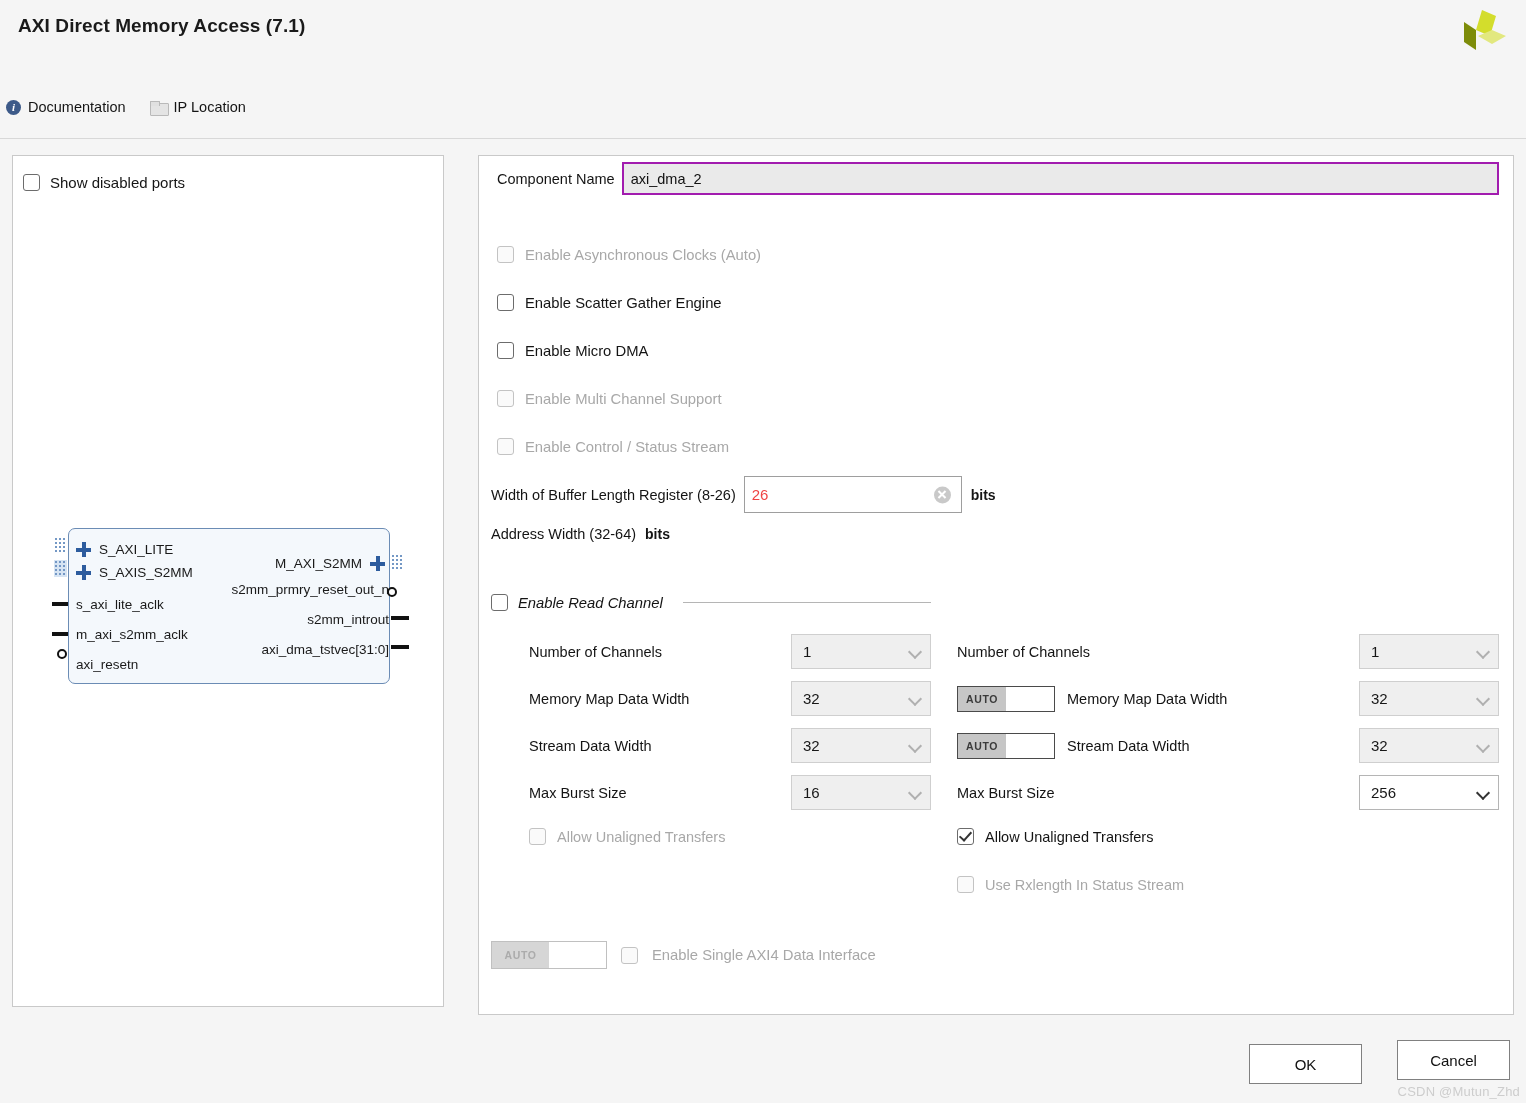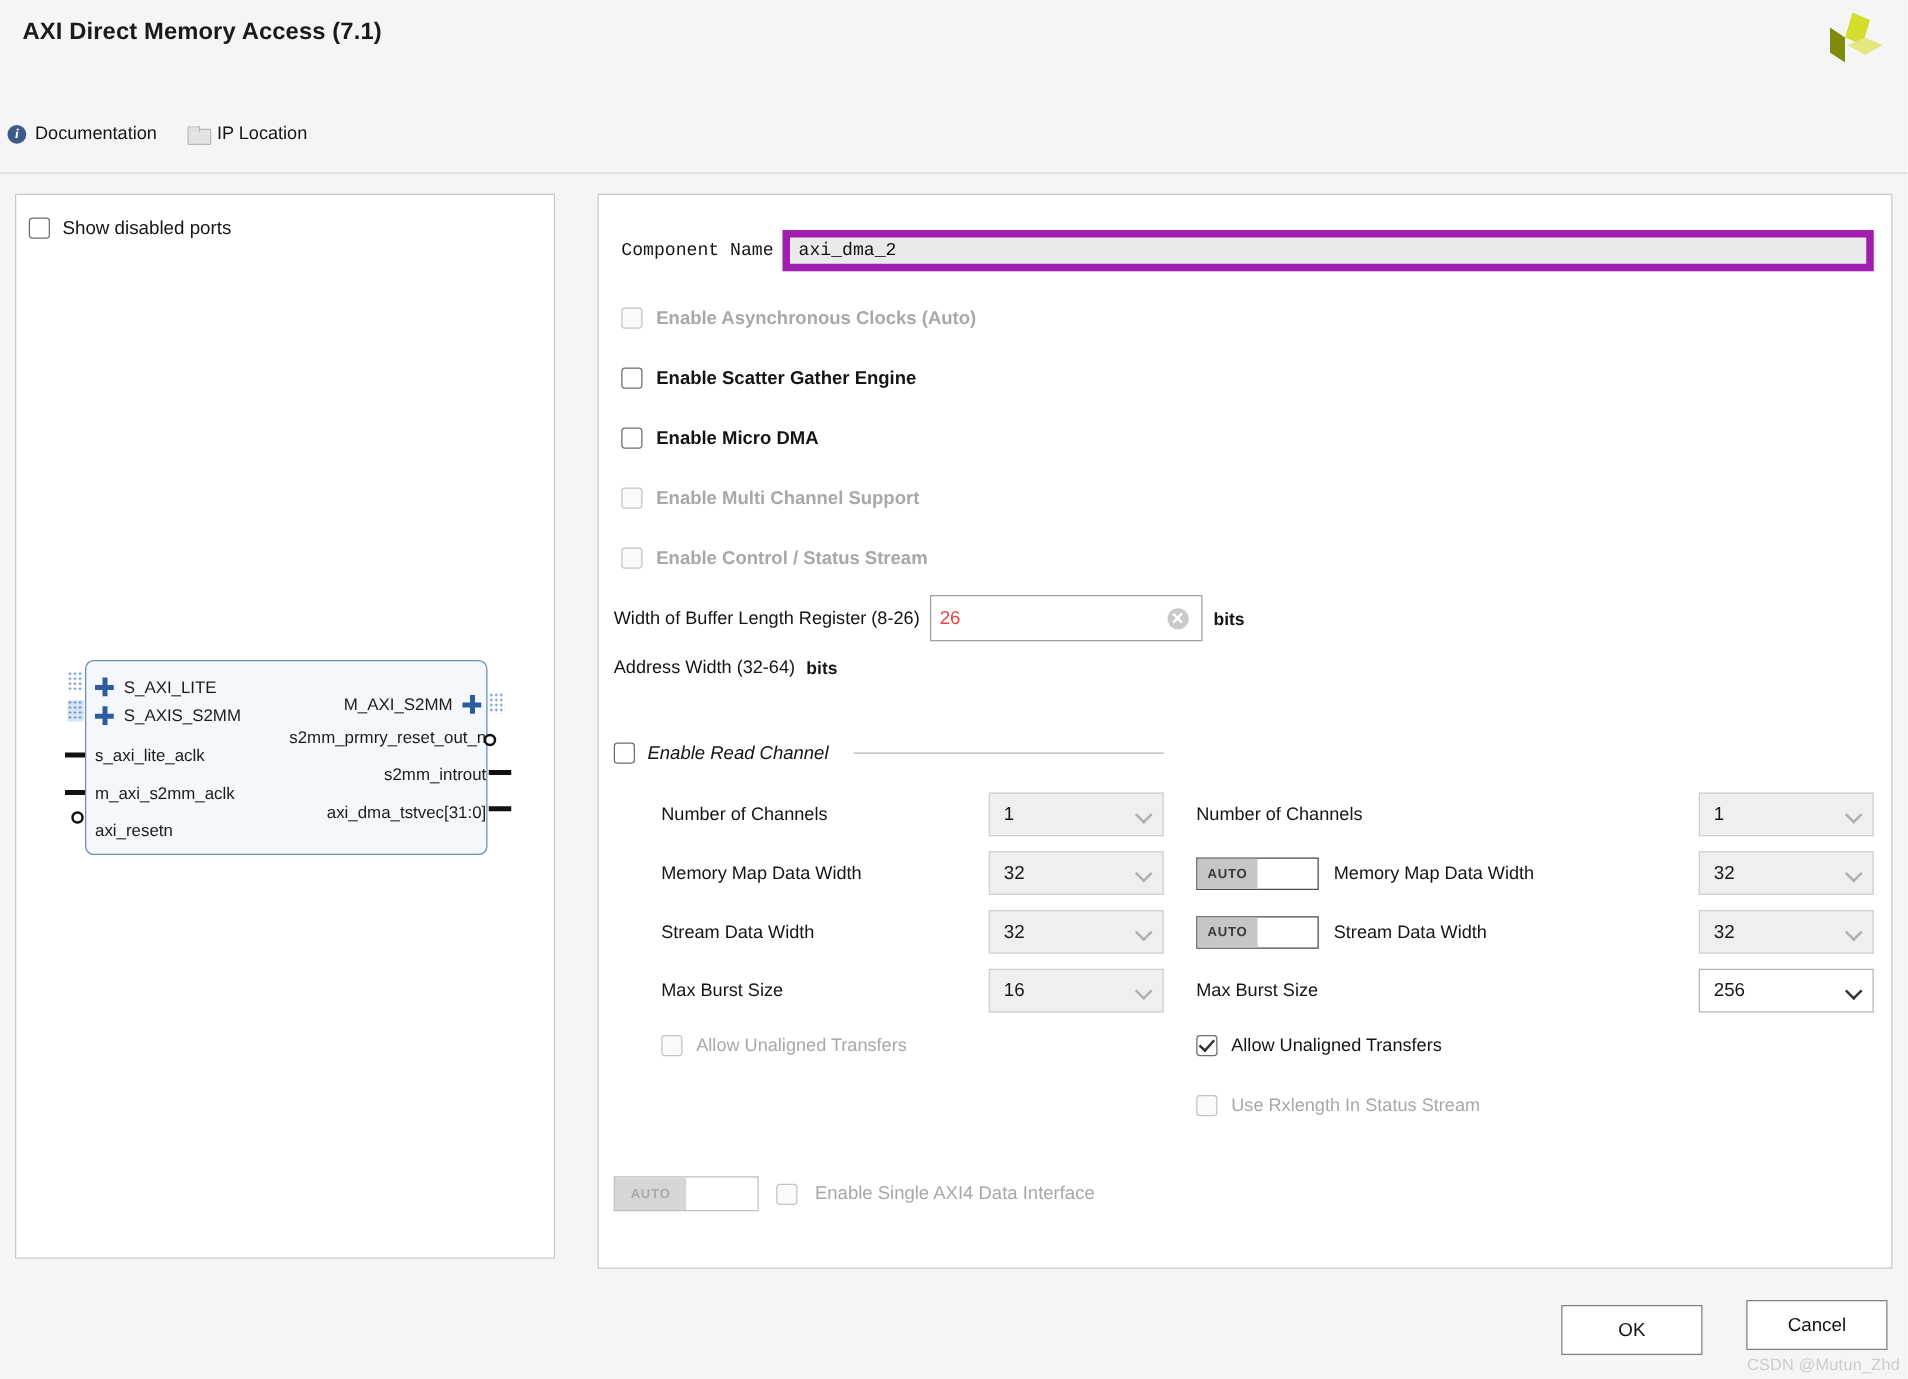--- a/index.html
+++ b/index.html
@@ -90,7 +90,7 @@
     position: absolute; left: 478px; top: 155px; width: 1036px; height: 860px;
     background: #fff; border: 1px solid #c9c9c9;
   }
-  .cn-row { position: absolute; left: 18px; top: 28px; display: flex; align-items: center; width: 1002px; font-family: Liberation Mono, monospace; }
+  .cn-row { position: absolute; left: 18px; top: 6px; display: flex; align-items: center; width: 1002px; }
   .cn-label { font-size: 14.5px; color: #141414; margin-right: 7px; white-space: nowrap; }
   .cn-input {
     flex: 1; height: 33px; background: #eaeaea; border: 6px solid #a21caf;

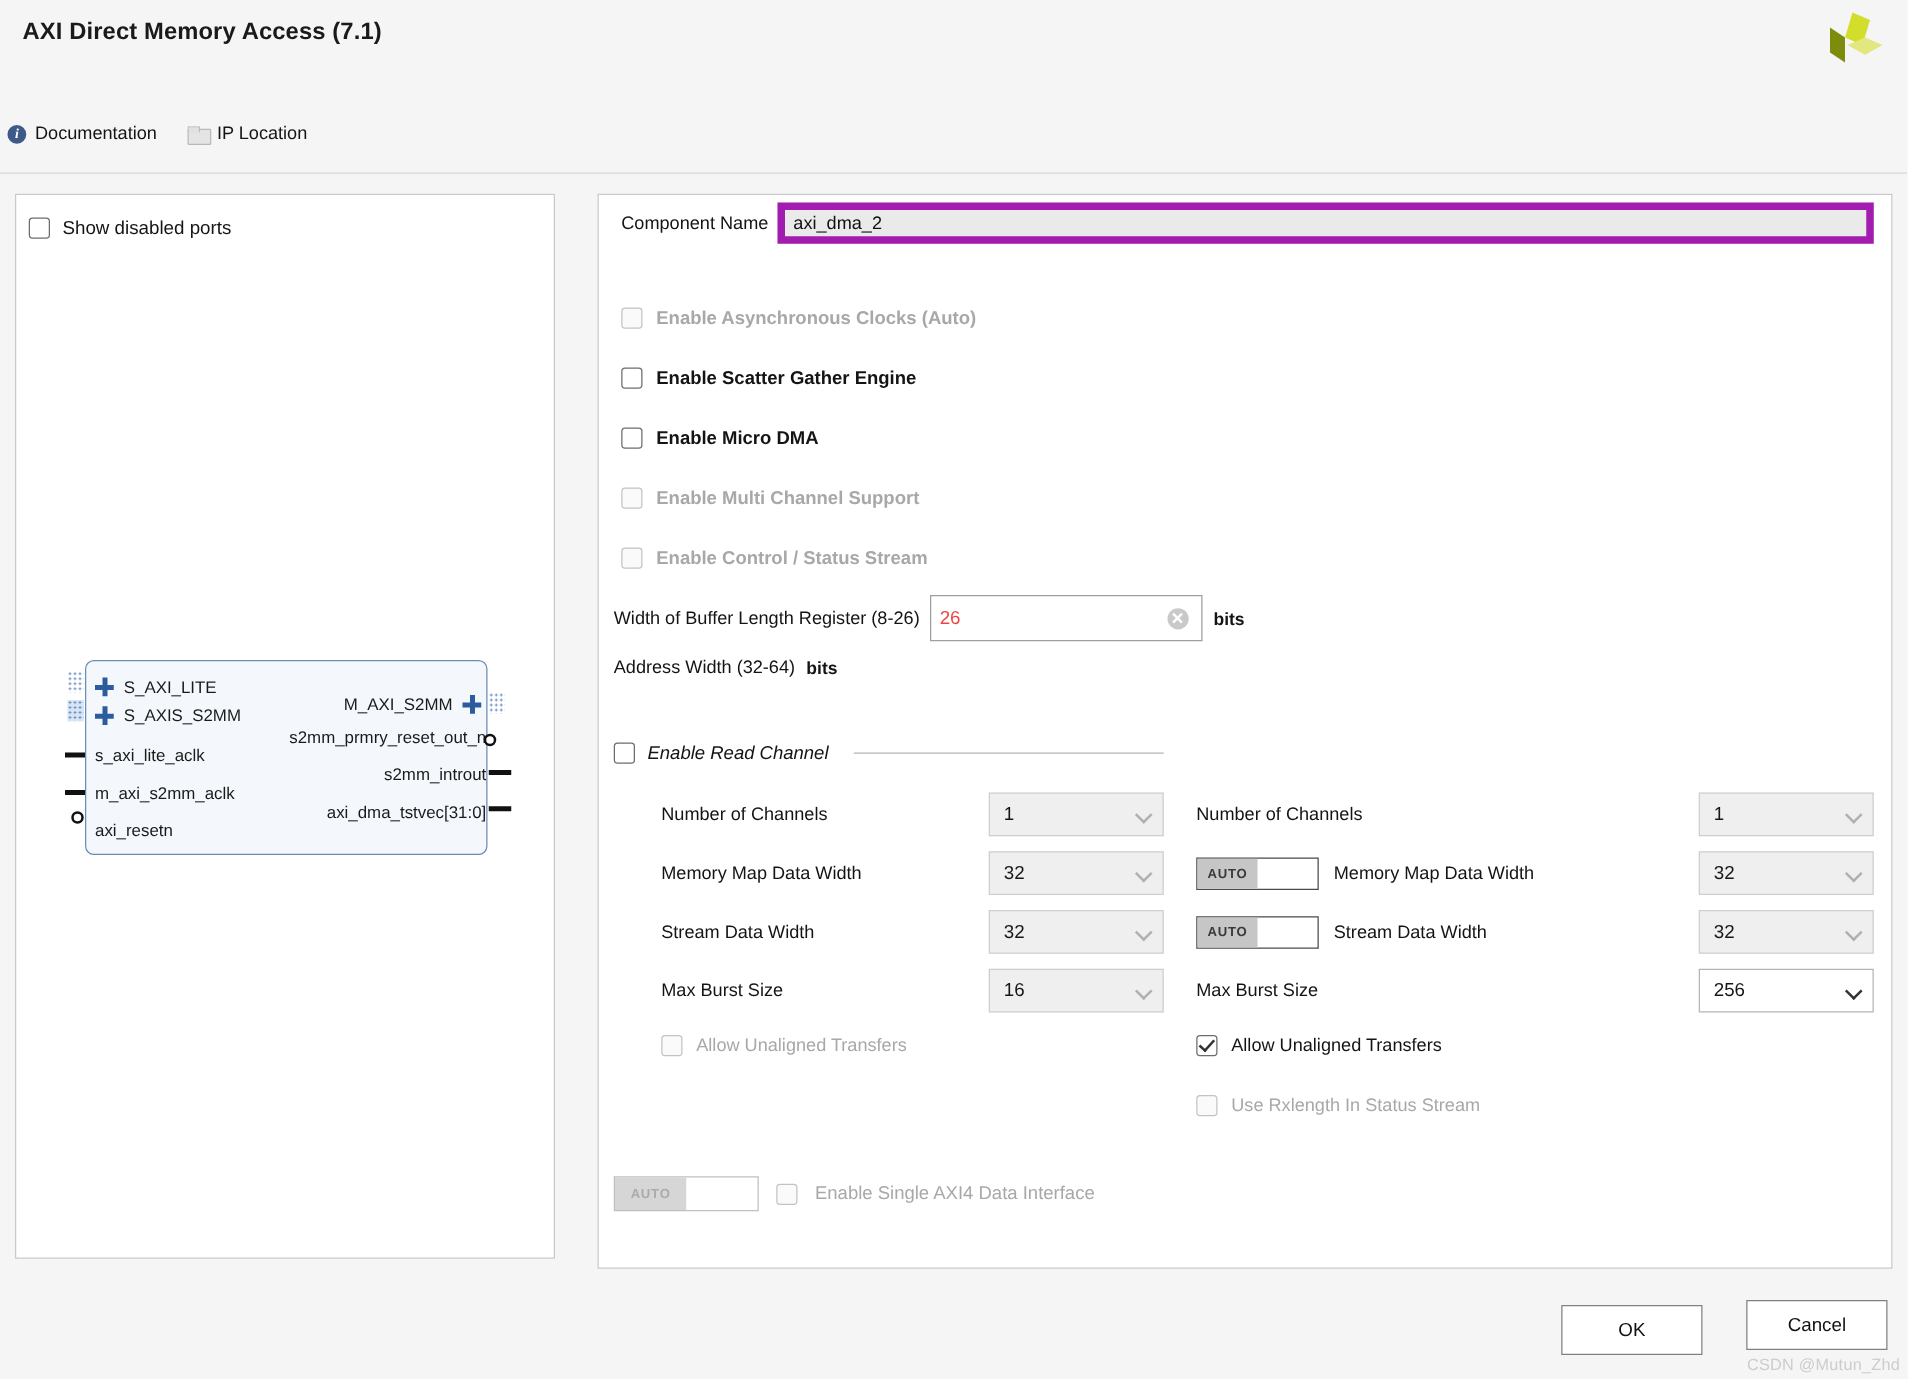--- a/index.html
+++ b/index.html
@@ -93,7 +93,7 @@
   .cn-row { position: absolute; left: 18px; top: 6px; display: flex; align-items: center; width: 1002px; }
   .cn-label { font-size: 14.5px; color: #141414; margin-right: 7px; white-space: nowrap; }
   .cn-input {
-    flex: 1; height: 33px; background: #eaeaea; border: 6px solid #a21caf;
+    flex: 1; height: 33px; background: #eaeaea; border: 2px solid #a21caf;
     display: flex; align-items: center; padding-left: 7px; font-size: 14.5px; color: #111;
   }
 

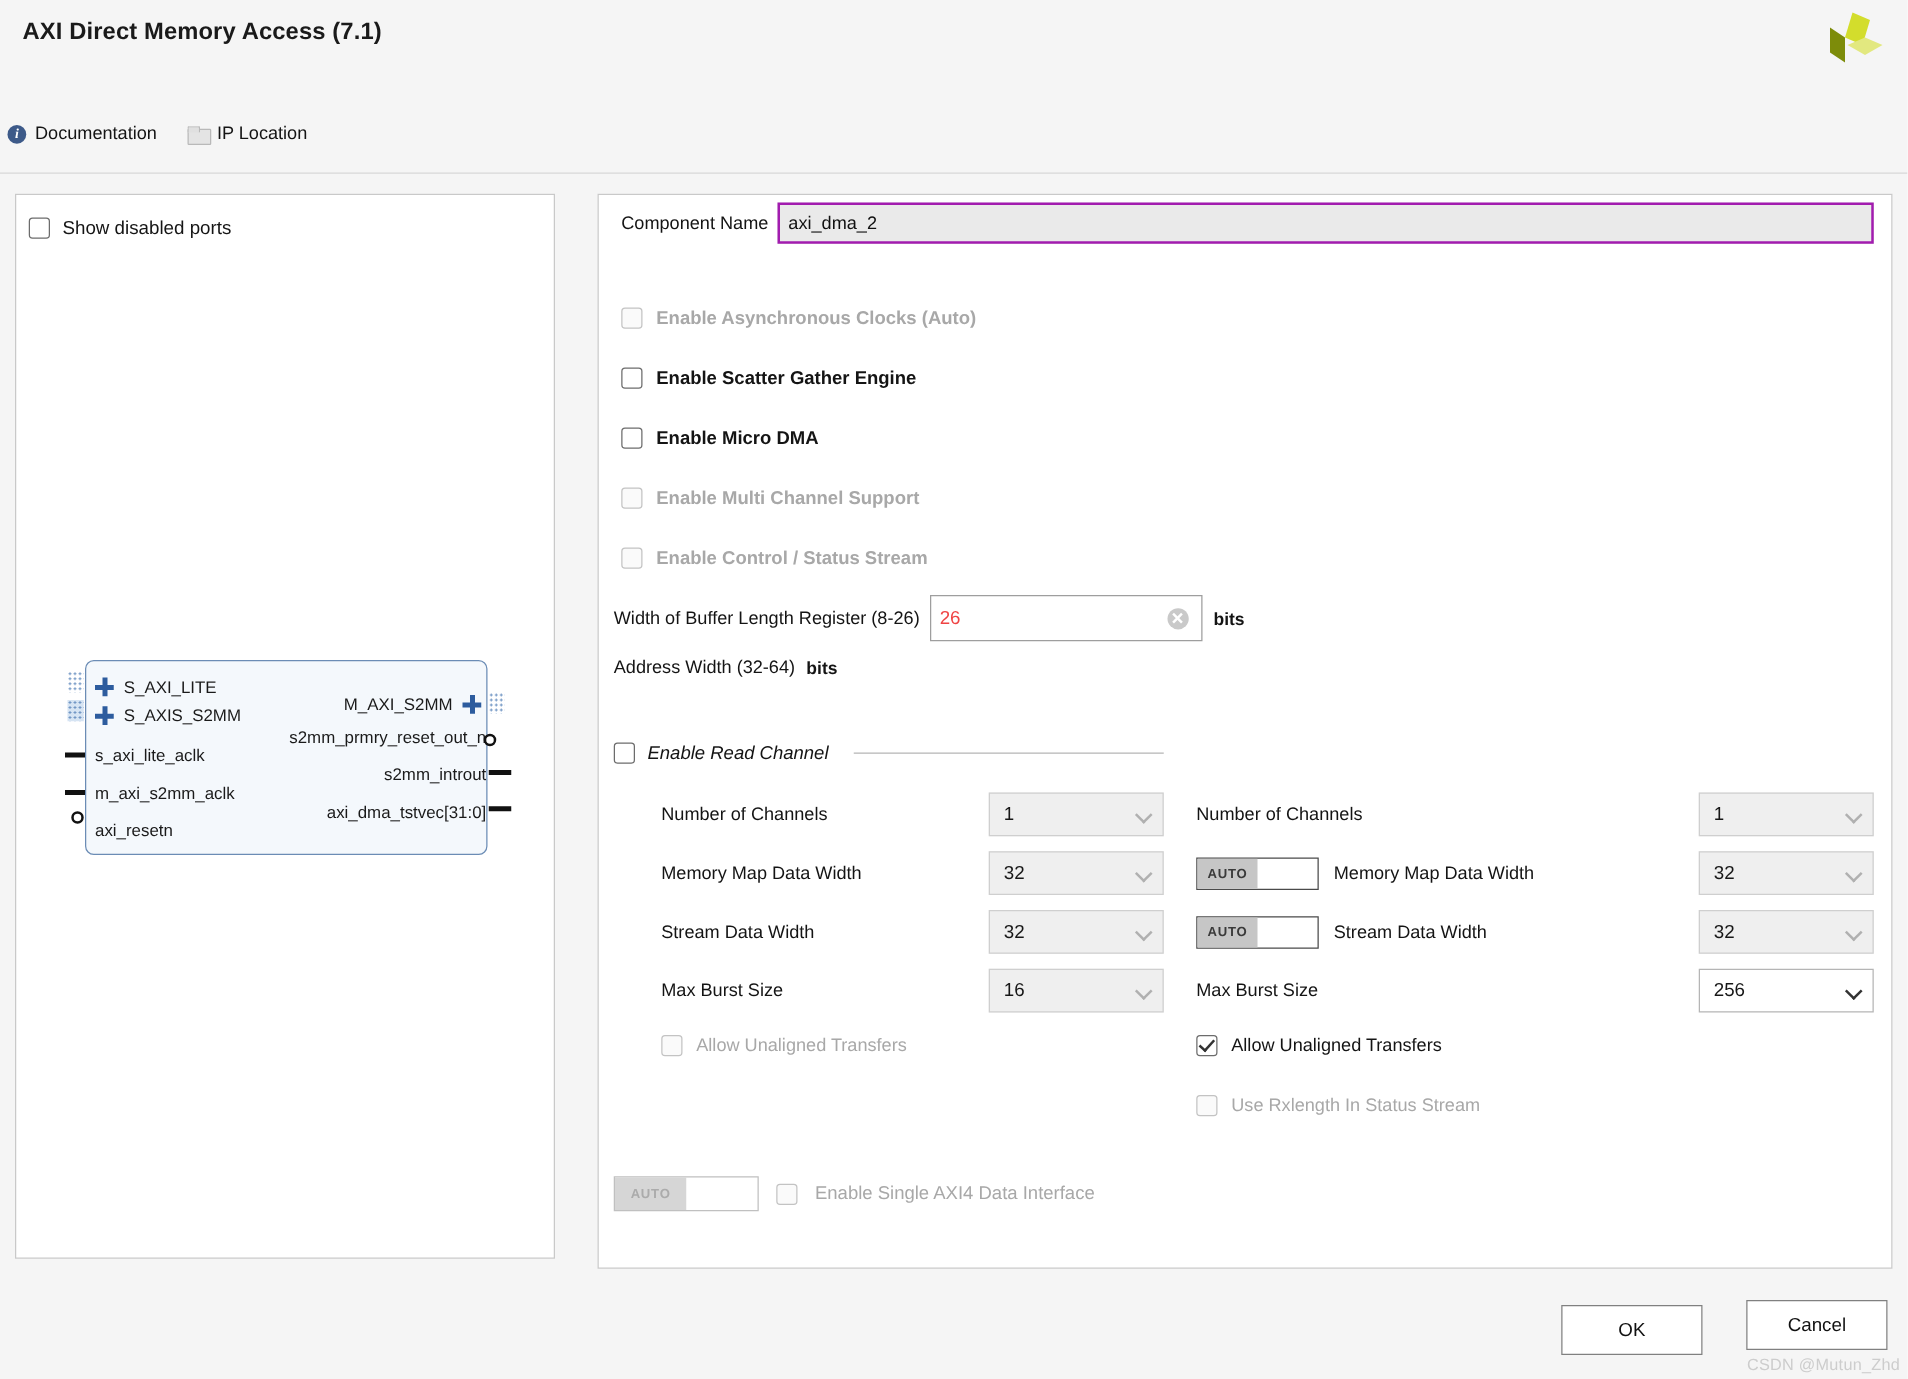--- a/index.html
+++ b/index.html
@@ -97,7 +97,7 @@
     display: flex; align-items: center; padding-left: 7px; font-size: 14.5px; color: #111;
   }
 
-  .opt { position: absolute; left: 18px; display: flex; align-items: center; gap: 11px; font-weight: bold; }
+  .opt { position: absolute; left: 18px; display: flex; align-items: center; gap: 11px; }
   .opt-label { font-size: 14.8px; color: #141414; }
   .opt-label.dis { color: #a8a8a8; }
 

